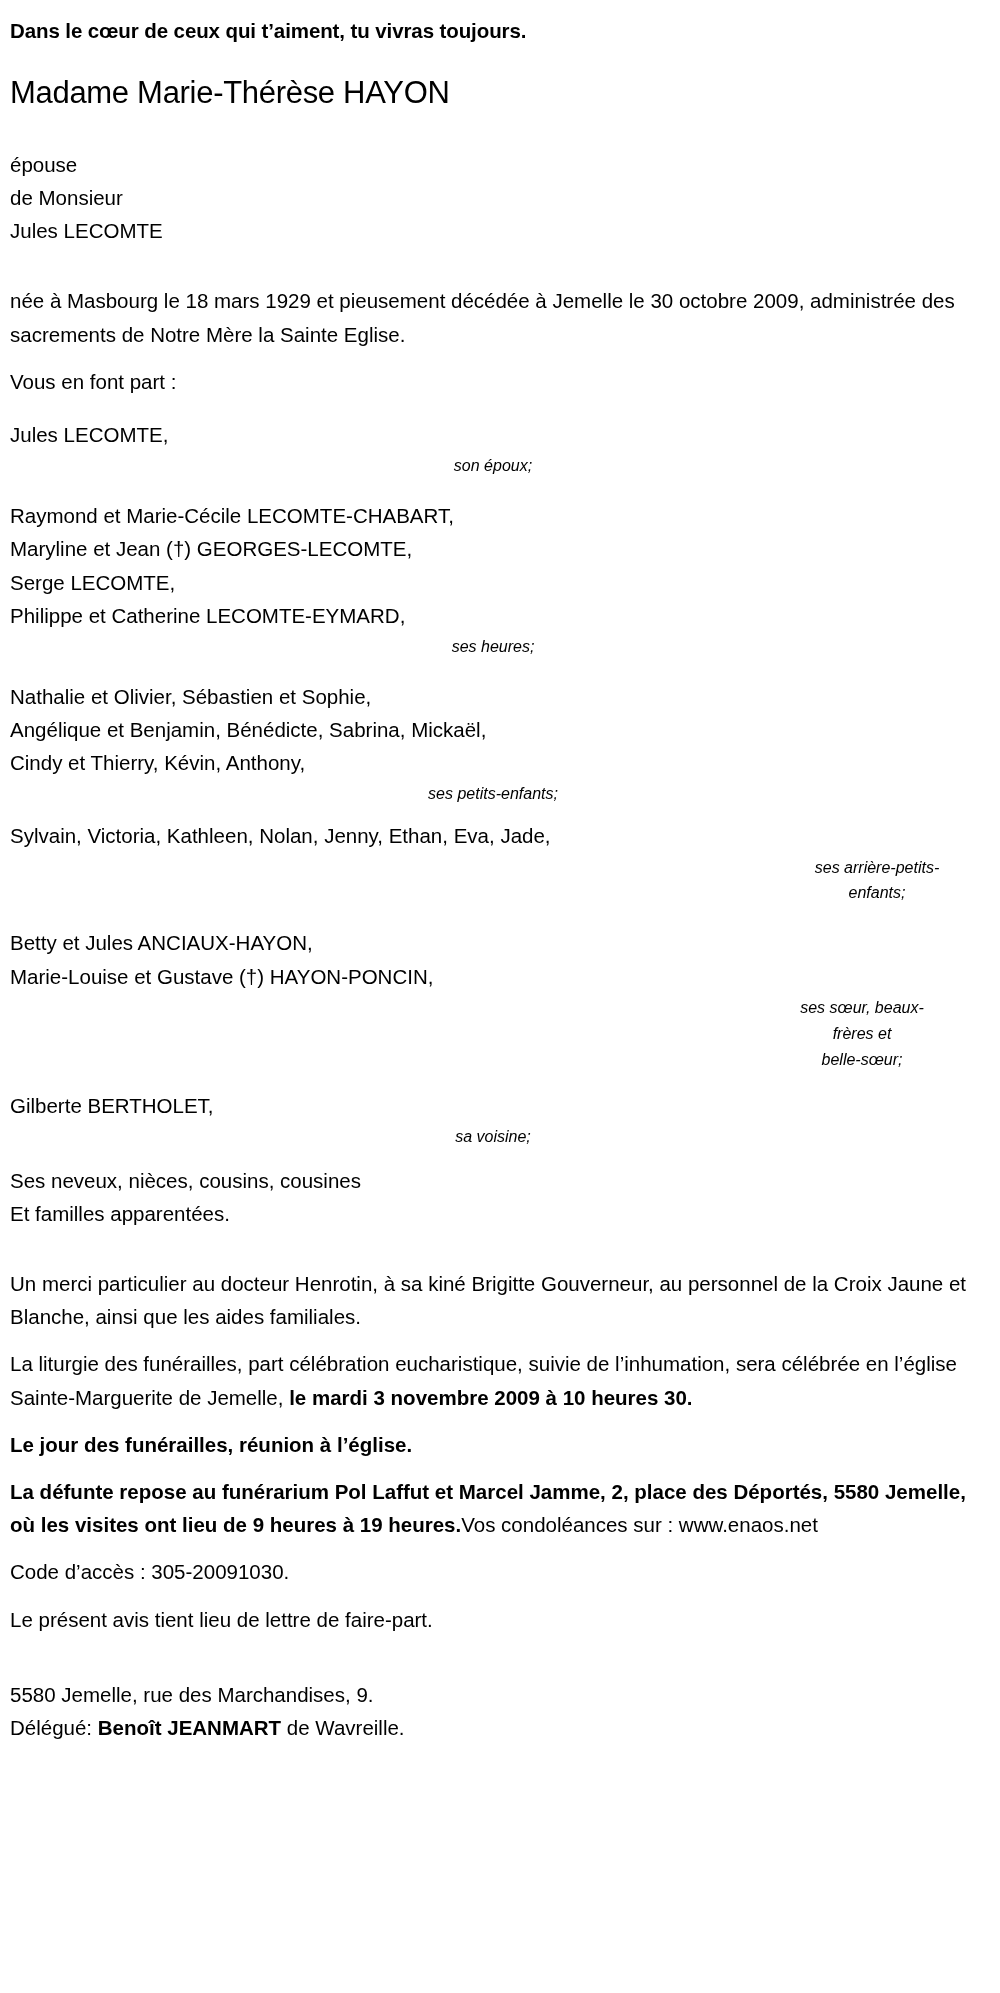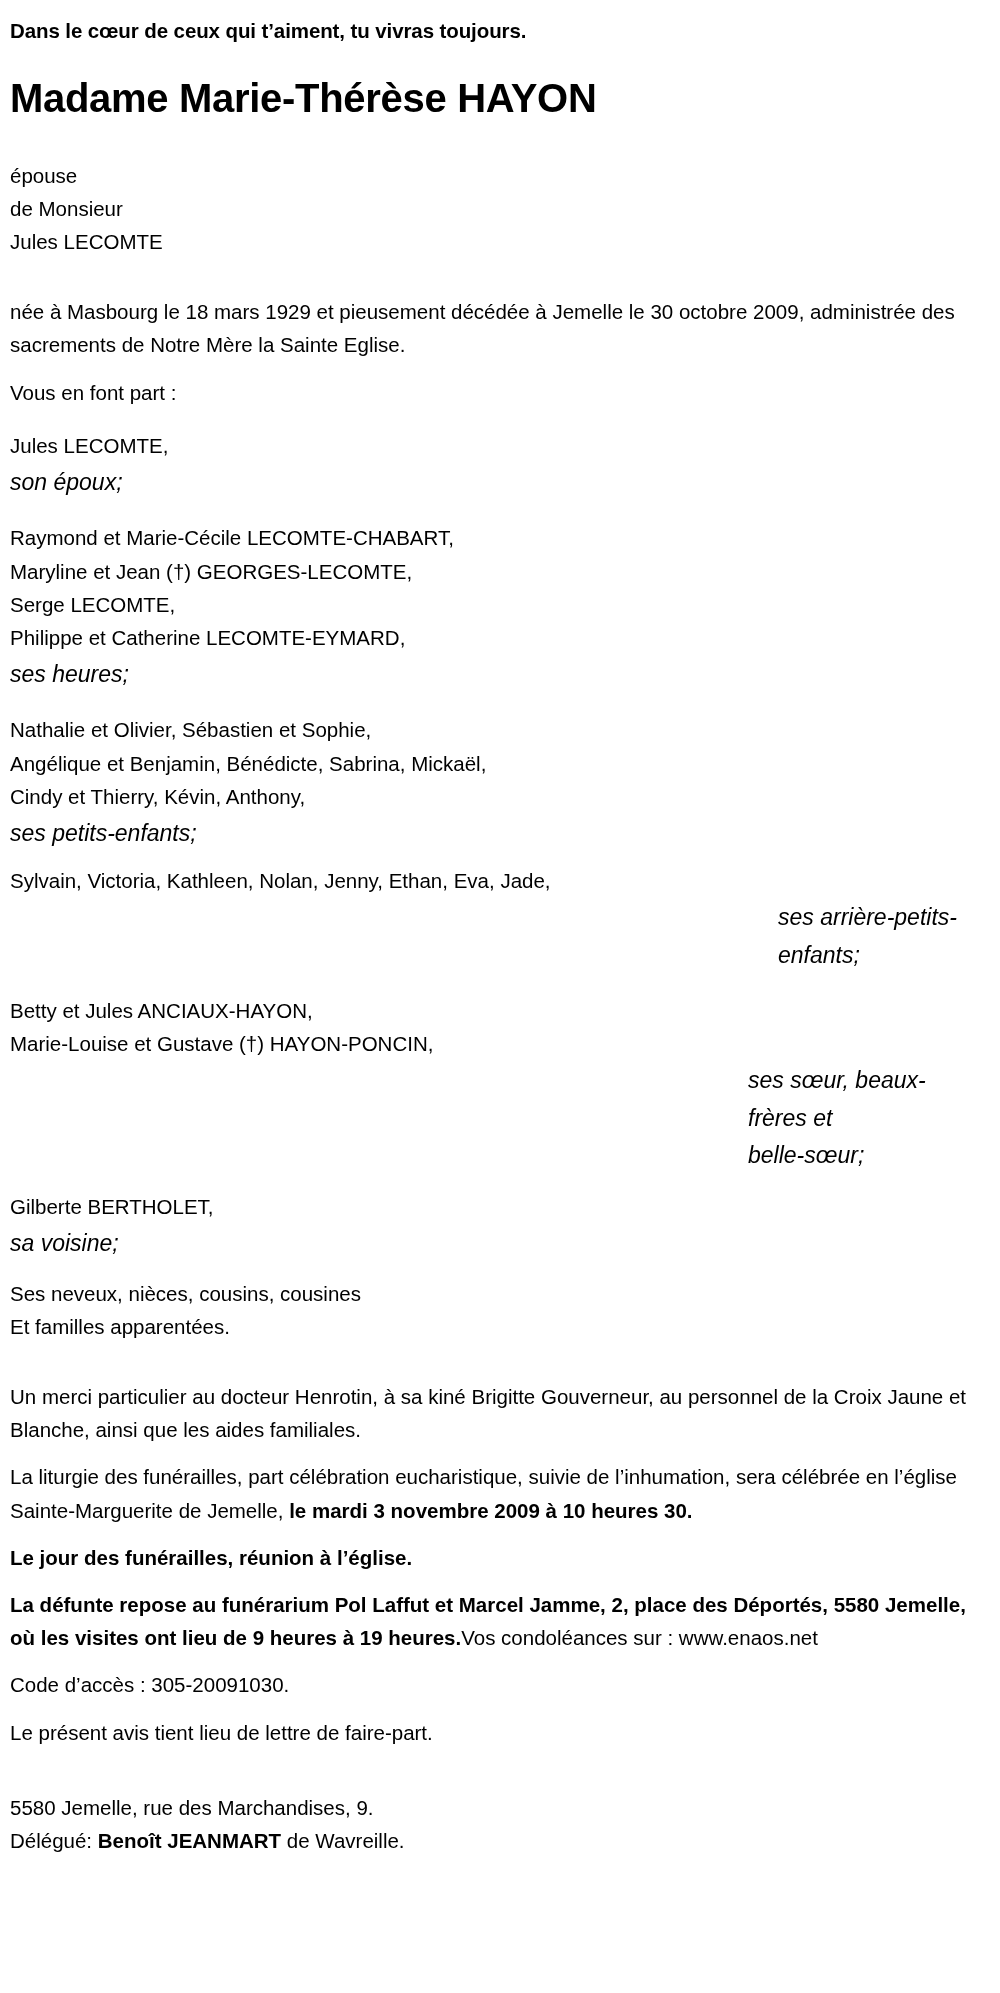--- a/index.html
+++ b/index.html
@@ -31,8 +31,8 @@
 
   
   .deceased-name {
-    font-size: 40px;
-    font-weight: bold;
+    font-size: 31px;
+    font-weight: normal;
     letter-spacing: -0.3px;
     line-height: 1.2;
     margin: 30px 0 0 0;

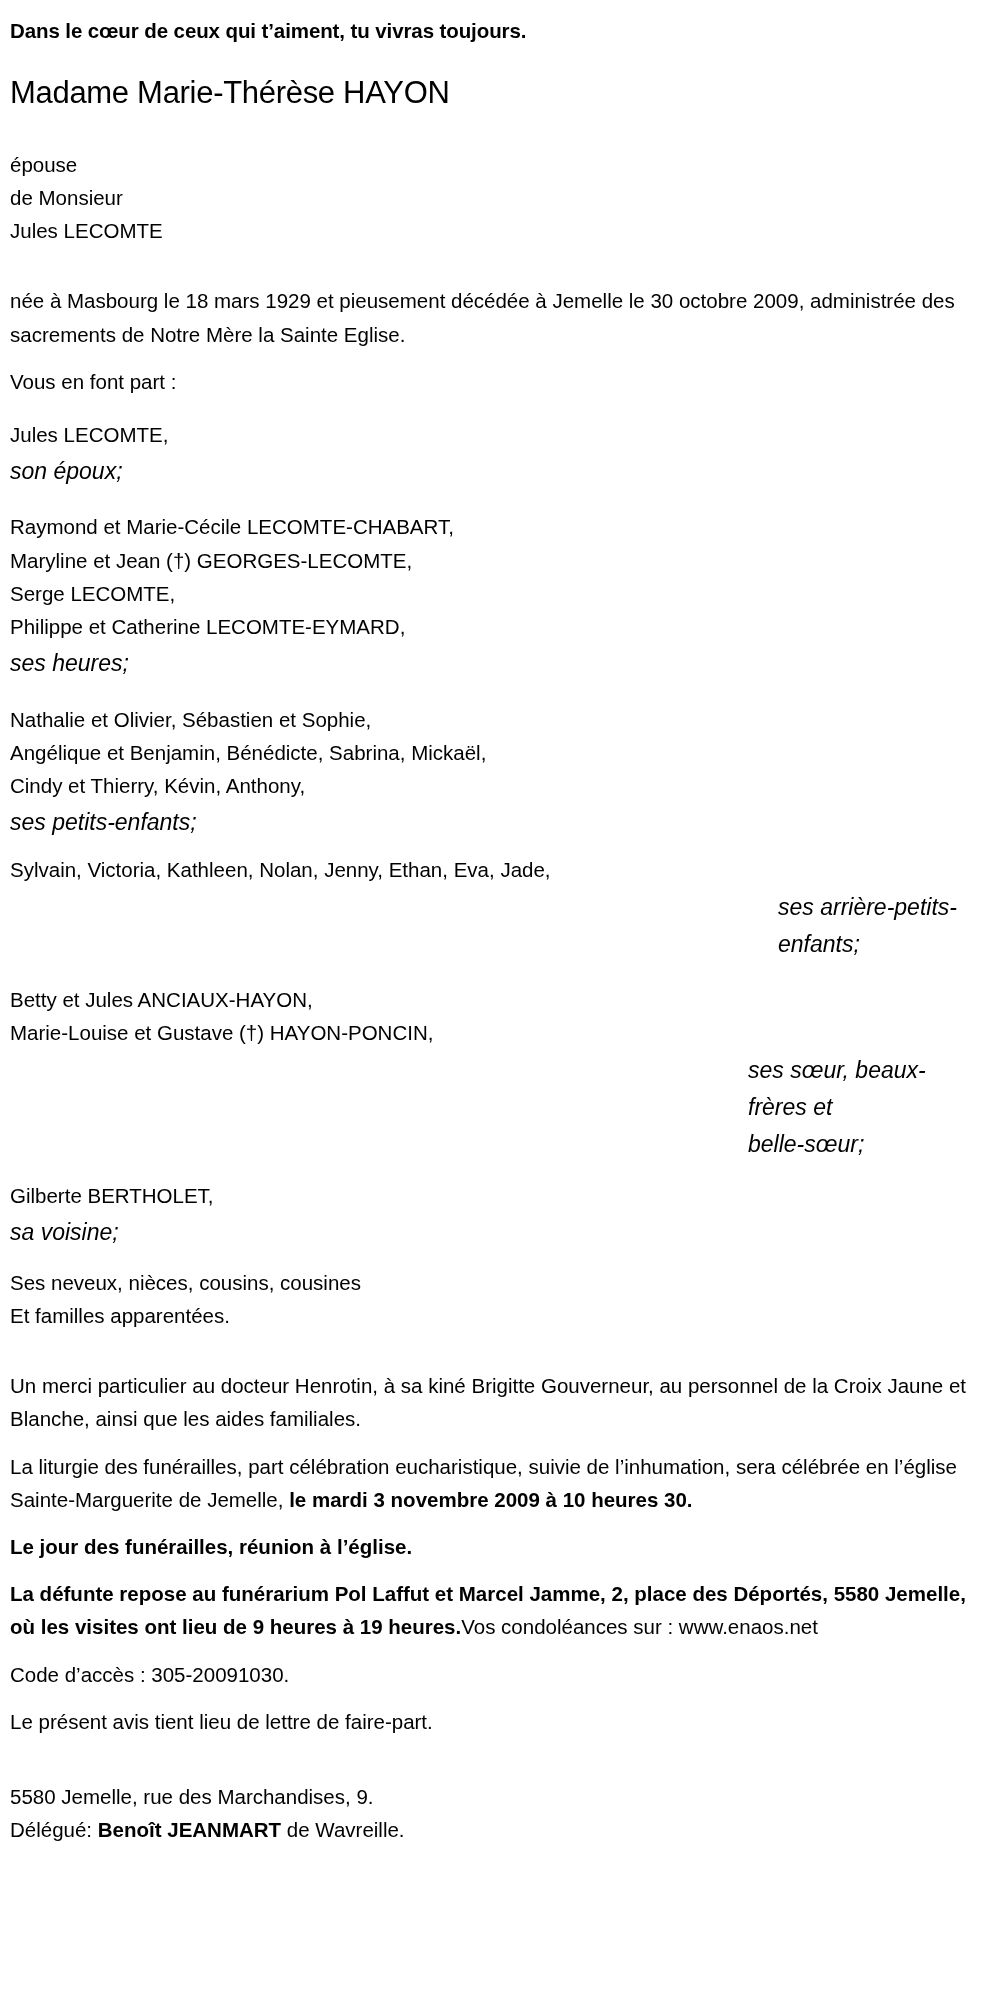--- a/index.html
+++ b/index.html
@@ -57,9 +57,9 @@
   .relation-group { margin-top: 20px; }
   .relation-names .para { line-height: 1.62; }
   .relation-role {
-    font-size: 23px;
+    font-size: 16px;
     font-style: italic;
-    text-align: left;
+    text-align: center;
     line-height: 1.62;
     margin-top: 2px;
     padding-right: 2px;

